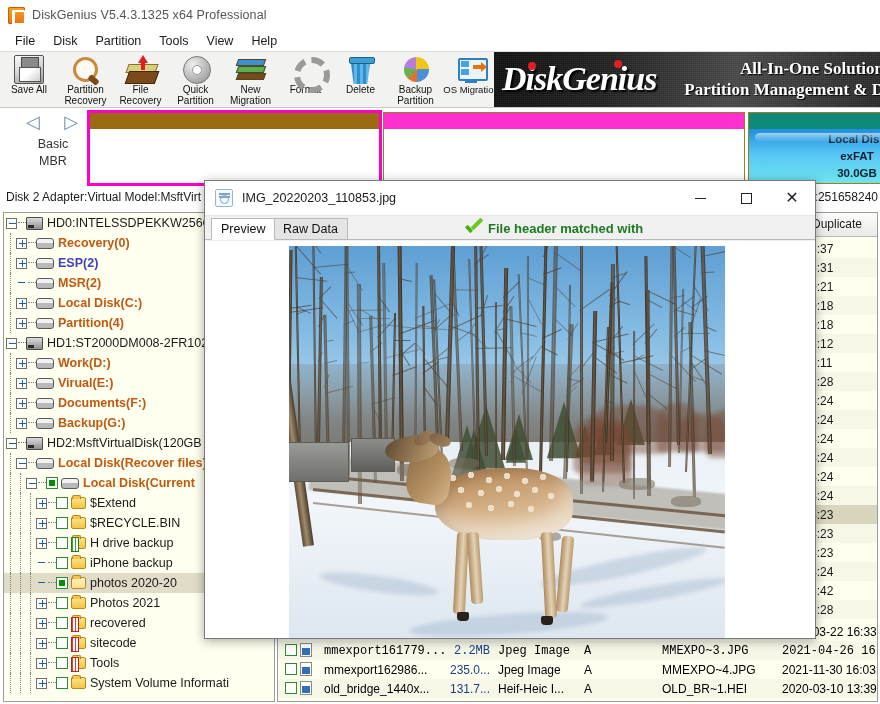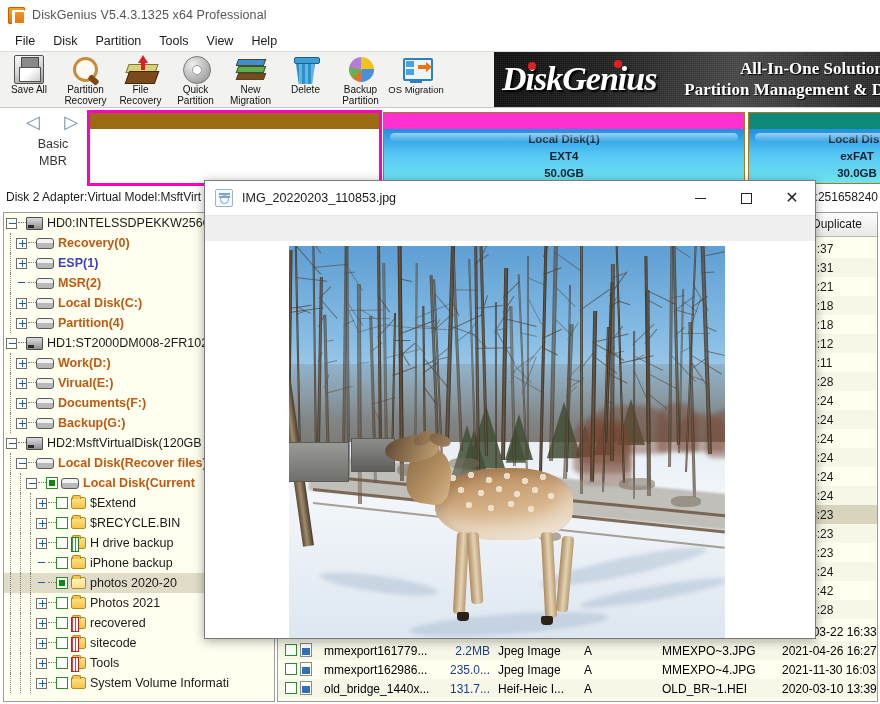--- a/index.html
+++ b/index.html
@@ -489,6 +489,10 @@
 Migration</div>
     </div>
     <div class="tb-btn">
+      <div class="tb-ico ic-format"></div>
+      <div class="tb-lbl">Format</div>
+    </div>
+    <div class="tb-btn">
       <div class="tb-ico ic-trash"></div>
       <div class="tb-lbl">Delete</div>
     </div>

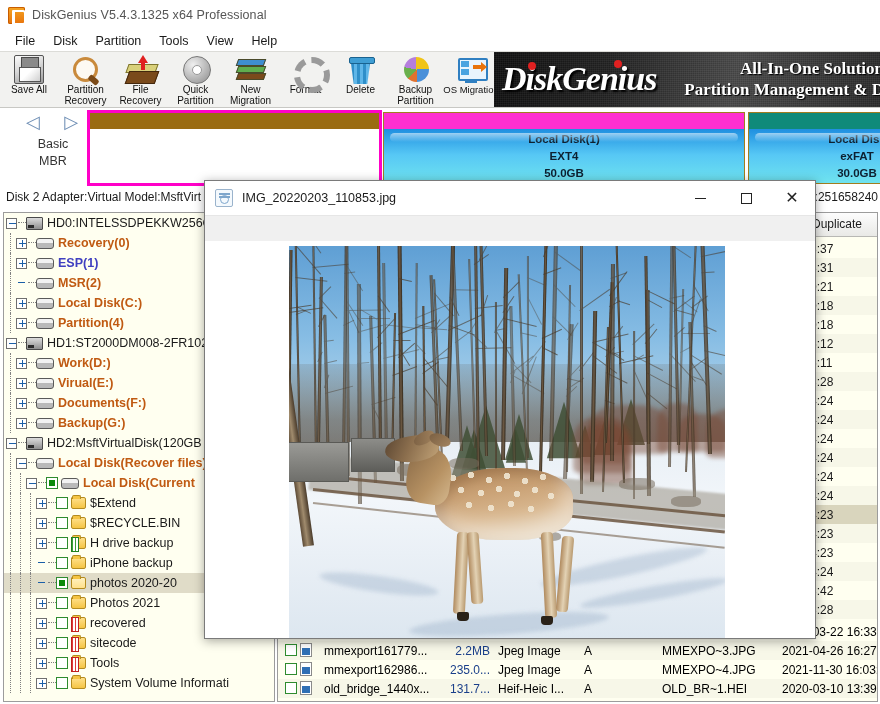--- a/index.html
+++ b/index.html
@@ -540,11 +540,6 @@
 
     <div class="part" style="left:383px;width:362px;">
       <div class="cap" style="background:#ff2fd0"></div>
-      <div class="body">
-        <div>Local Disk(1)</div>
-        <div>EXT4</div>
-        <div>50.0GB</div>
-      </div>
     </div>
 
     <div class="part" style="left:748px;width:218px;">

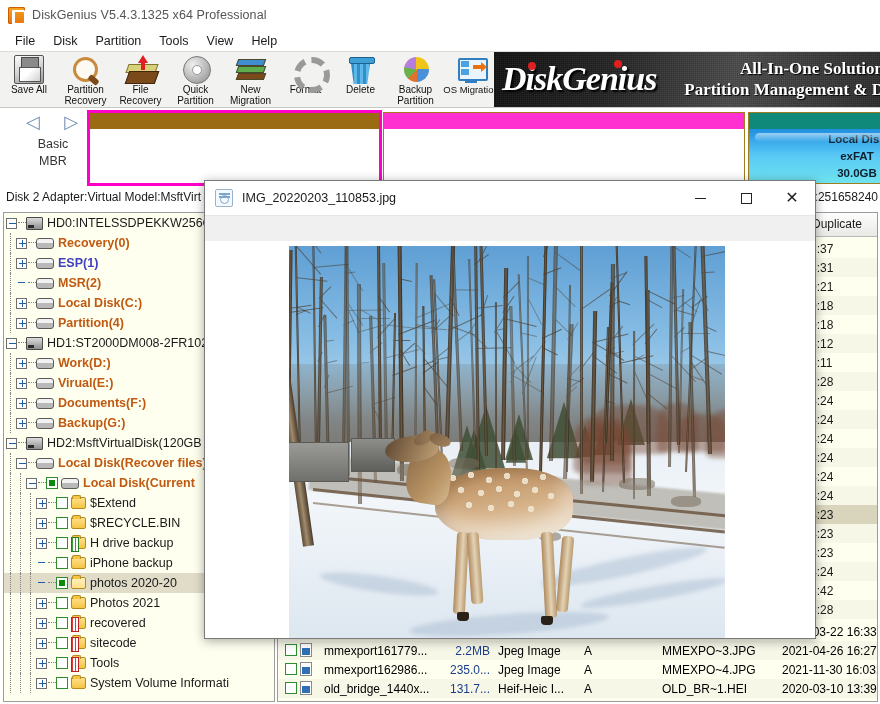--- a/index.html
+++ b/index.html
@@ -883,6 +883,14 @@
       </div>
     </div>
 
+    <div class="dlg-tabrow">
+      <div class="tab active" style="left:6px">Preview</div>
+      <div class="tab" style="left:68px">Raw Data</div>
+      <div class="dlg-status">
+        <span class="checkmark"></span>
+        <span>File header matched with</span>
+      </div>
+    </div>
 
     <div class="dlg-body">
       <div class="photo">

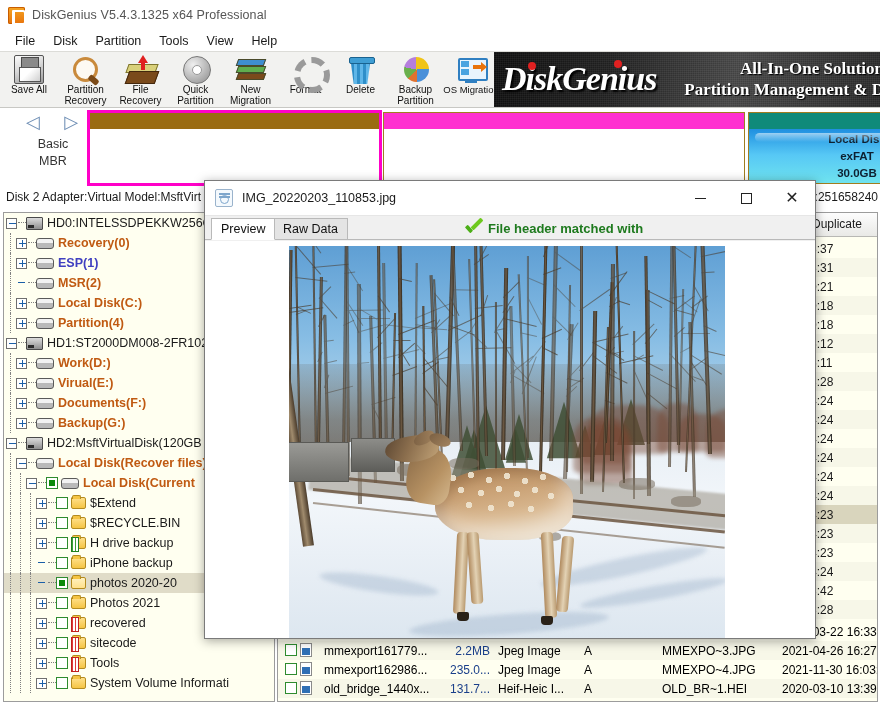--- a/index.html
+++ b/index.html
@@ -575,7 +575,7 @@
           <span class="pm plus"></span>
           <span class="dots"></span>
           <span class="ico ico-part"></span>
-          <span class="tlbl c-blue">ESP(1)</span>
+          <span class="tlbl c-blue">ESP(2)</span>
         </div>
         <div class="trow">
           <span class="tguide line"></span>

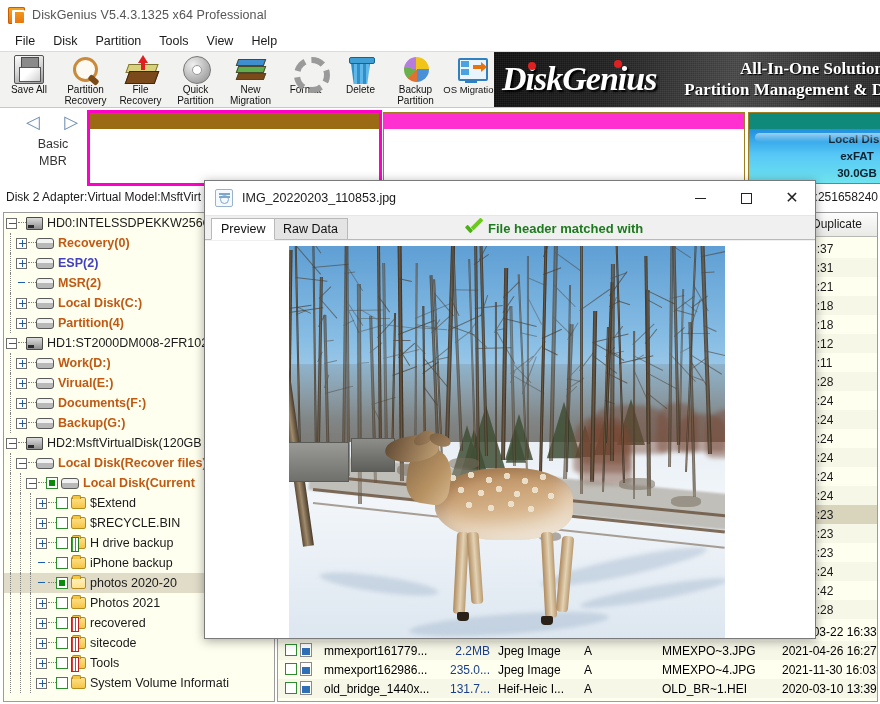--- a/index.html
+++ b/index.html
@@ -835,7 +835,7 @@
           <div class="lcell " style="position: absolute; left: 380px; width: 120px;">MMEXPO~2.JPG</div>
           <div class="lcell " style="position: absolute; left: 500px; width: 140px;">2021-03-22 16:33:10</div>
         </div>
-        <div class="lrow alt" style="top: 428px; height: 19px;">
+        <div class="lrow alt" style="top: 428px; height: 19px; font-family: Liberation Mono, monospace;">
           <span class="lchk" style="position: absolute; left: 2px; top: 3px;"></span>
           <span class="ficon" style="position: absolute; left: 22px; top: 2px;"></span>
           <div class="lcell " style="position: absolute; left: 42px; width: 128px;">mmexport161779...</div>

